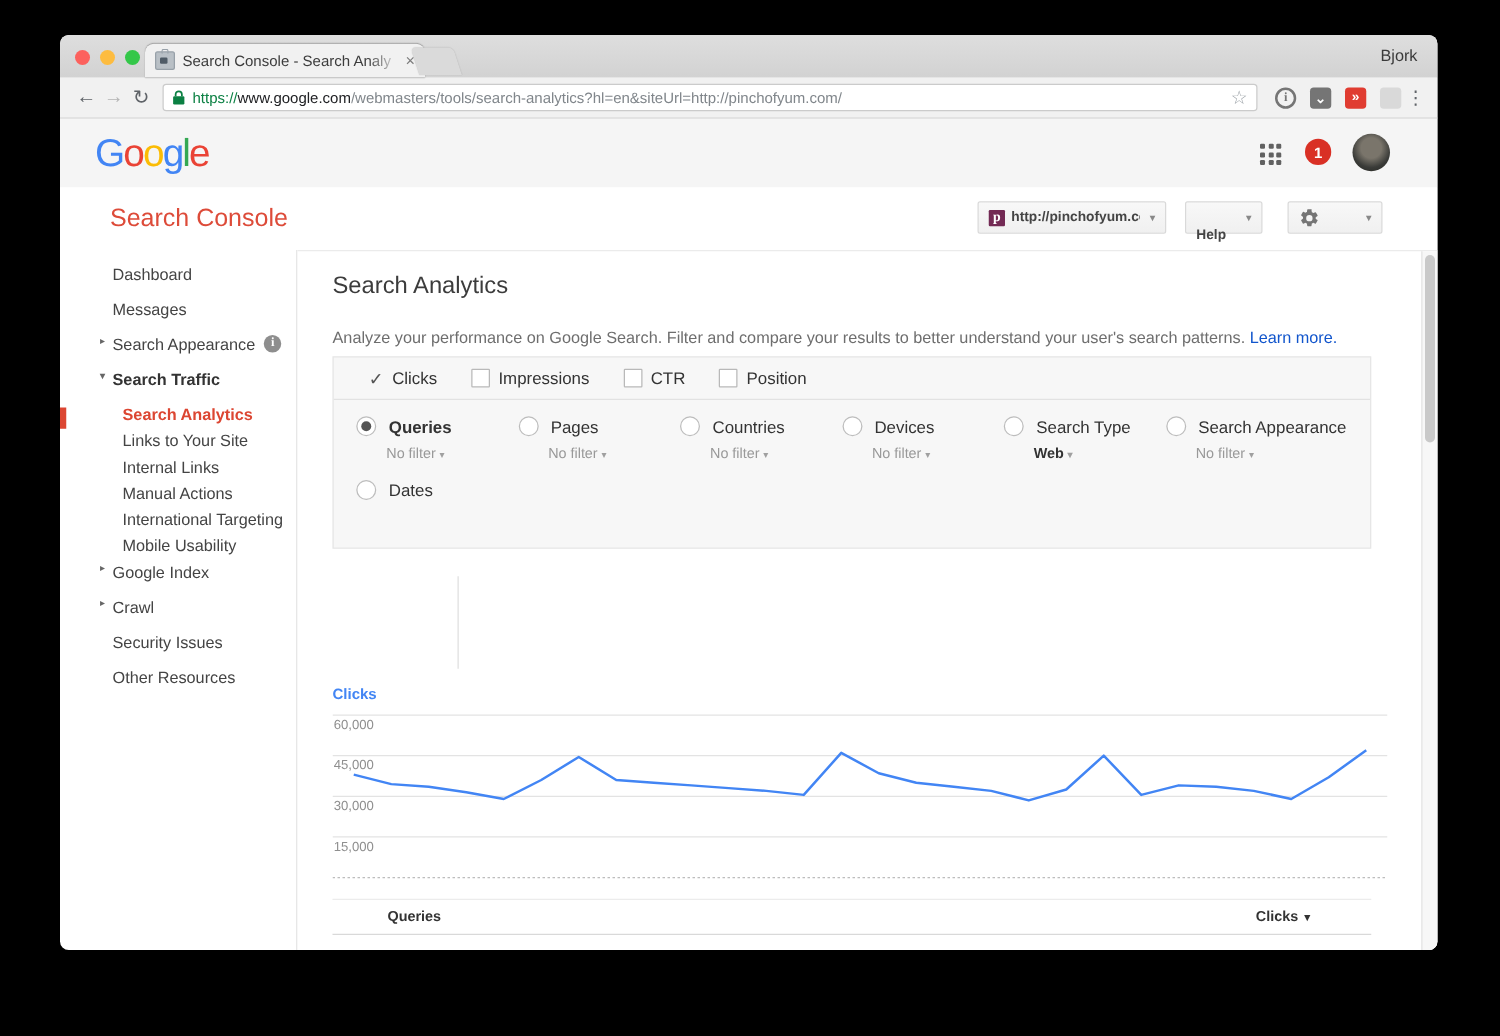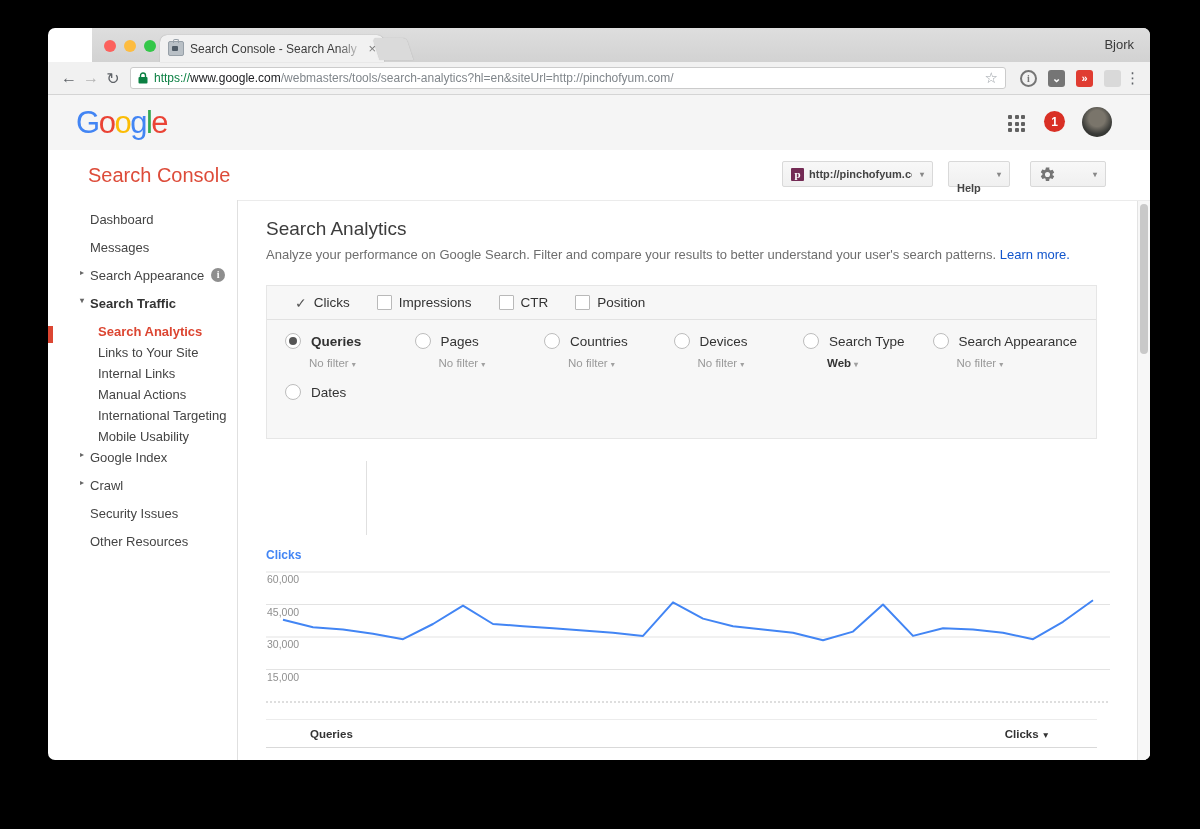--- a/index.html
+++ b/index.html
@@ -7,7 +7,7 @@
   .window{position:absolute;left:48px;top:28px;width:1102px;height:732px;background:#fff;
     border-radius:7px;overflow:hidden;box-shadow:0 18px 60px rgba(0,0,0,.65);}
   
-  .tabstrip{position:relative;height:34px;background:linear-gradient(180deg,#dedede,#d2d2d2);margin-left:44px;}
+  .tabstrip{position:relative;height:34px;background:linear-gradient(180deg,#dedede,#d2d2d2);}
   .lights{position:absolute;left:12px;top:12px;display:flex;gap:8px;}
   .light{width:12px;height:12px;border-radius:50%;}
   .light.r{background:#fc615d;}.light.y{background:#fdbc40;}.light.g{background:#34c749;}

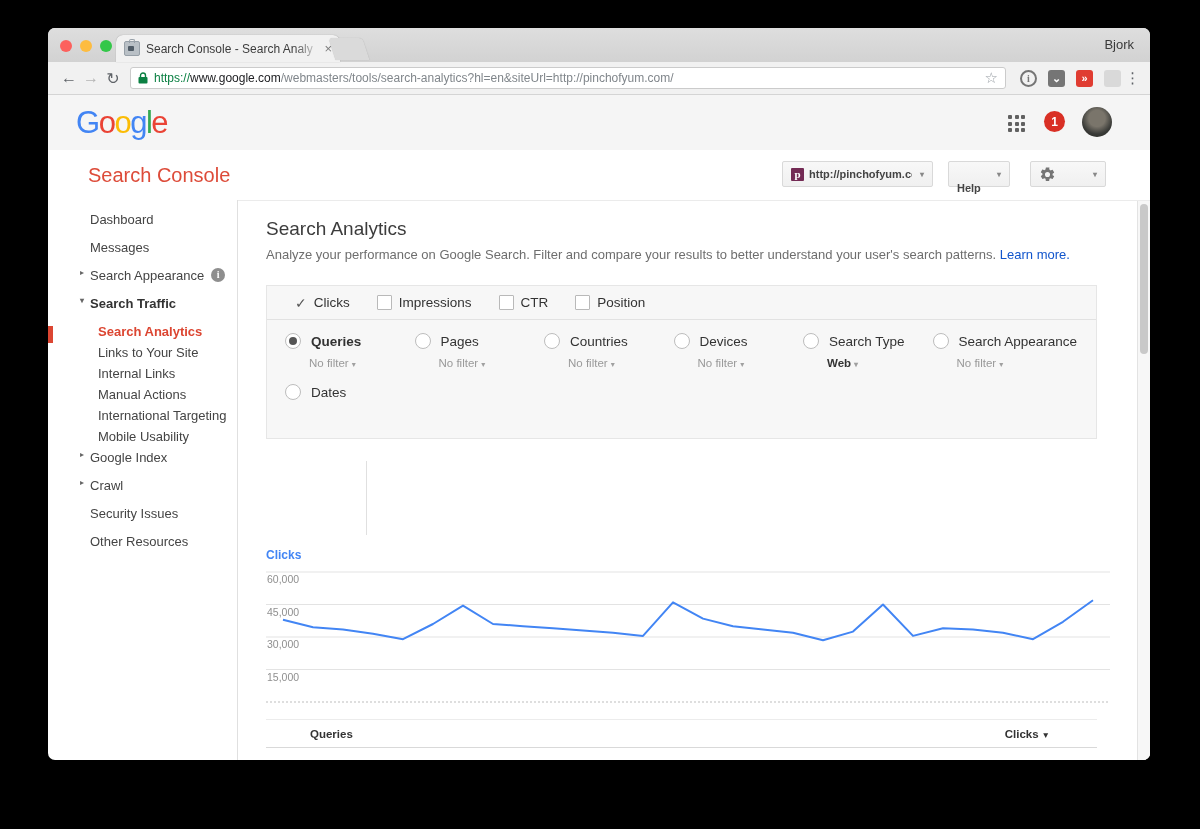--- a/index.html
+++ b/index.html
@@ -77,7 +77,7 @@
   .scrollbar{position:absolute;right:0;top:0;bottom:0;width:12px;background:#f7f7f7;border-left:1px solid #e3e3e3;}
   .scrollbar .thumb{position:absolute;left:2px;right:2px;top:3px;height:150px;background:#c9c9c9;border-radius:5px;}
   .pg-title{position:absolute;left:28px;top:17px;font-size:19px;color:#3c3c3c;}
-  .pg-desc{position:absolute;left:28px;top:46px;font-size:13px;color:#6e6e6e;}
+  .pg-desc{position:absolute;left:28px;top:61px;font-size:13px;color:#6e6e6e;}
   .pg-desc .lm{color:#15c;}
   
   .panel{position:absolute;left:28px;top:84px;width:831px;height:154px;background:#f7f7f7;border:1px solid #e6e6e6;box-sizing:border-box;}

